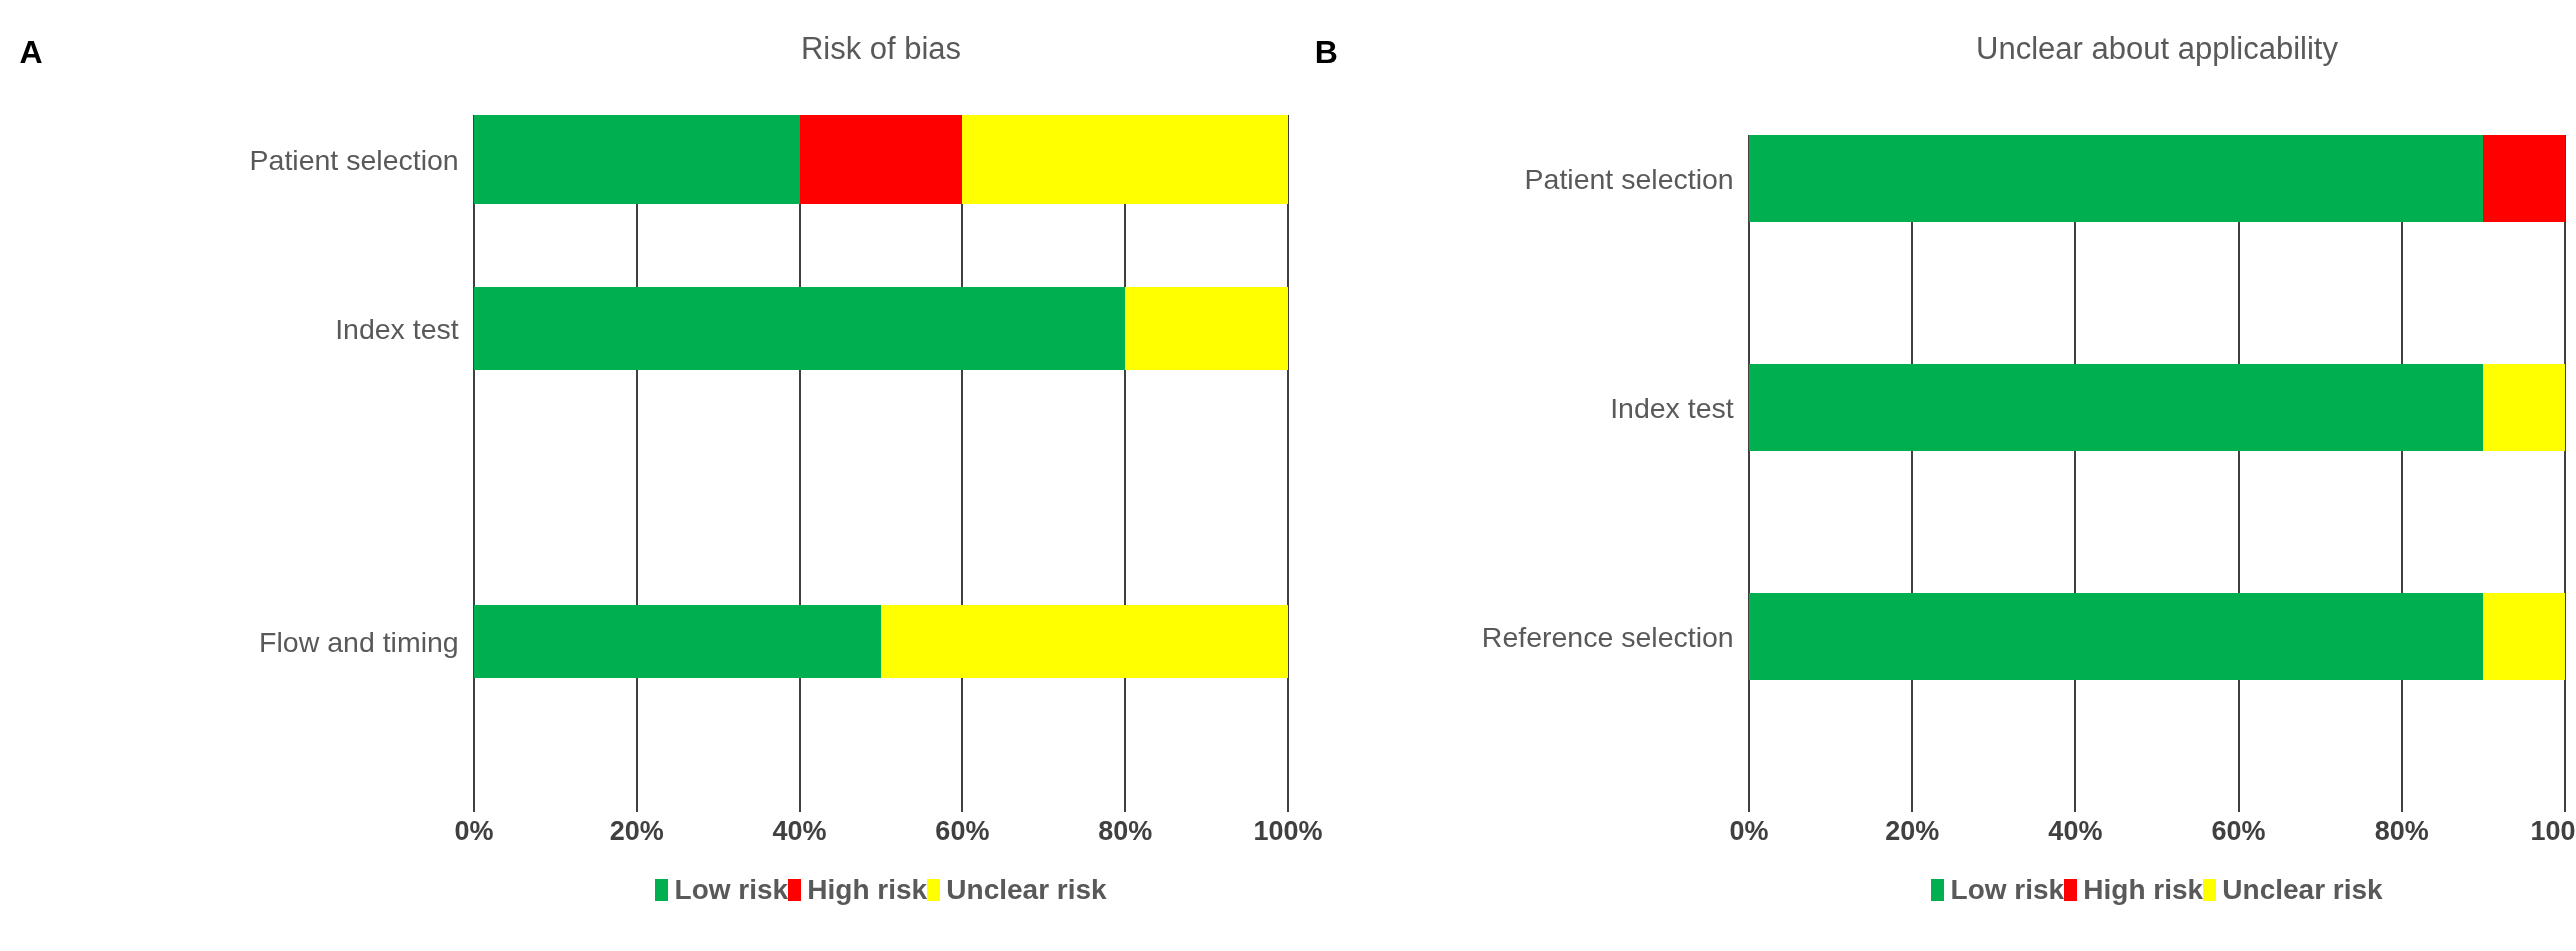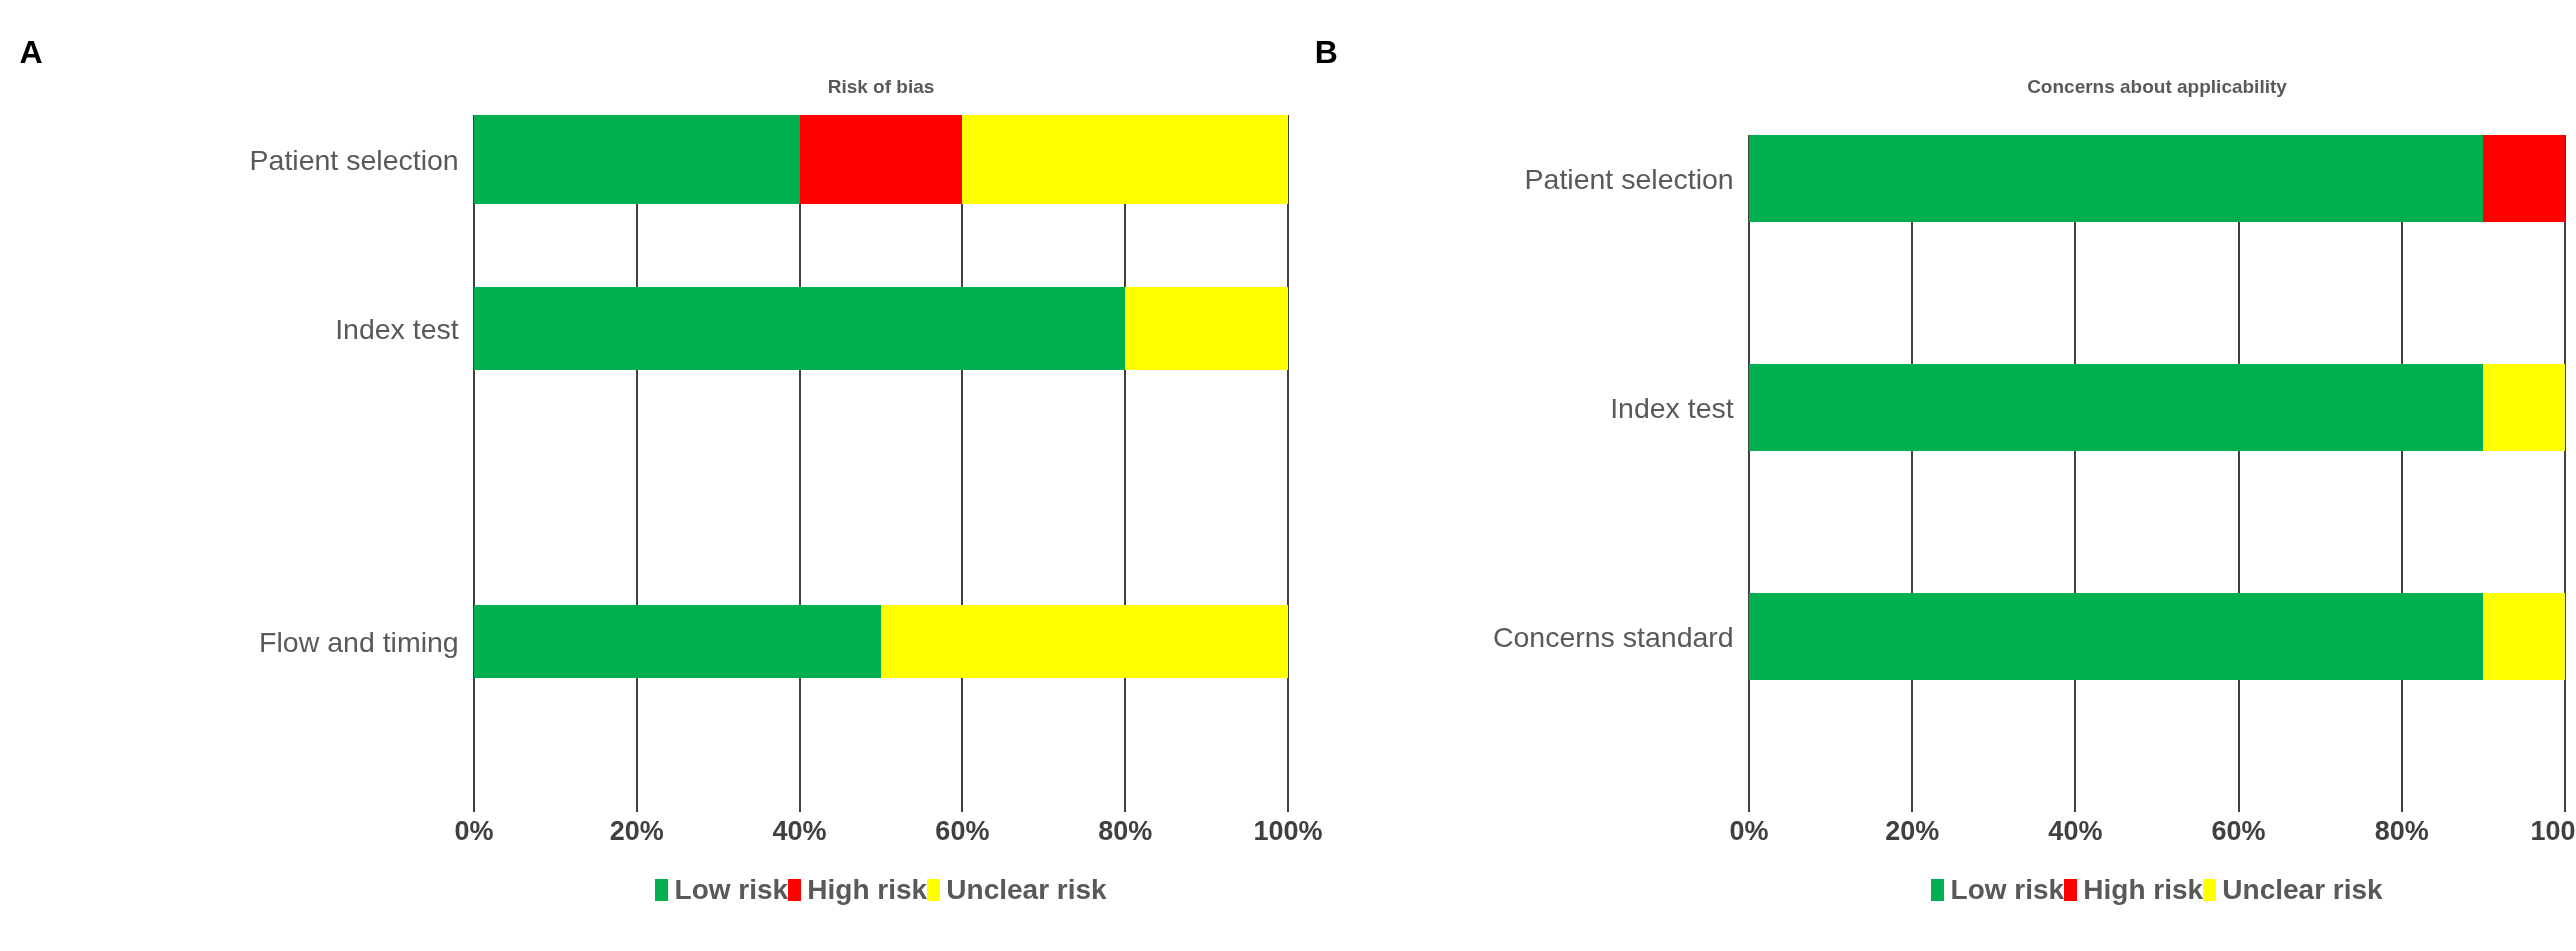--- a/index.html
+++ b/index.html
@@ -45,12 +45,11 @@
   .chart-title {
     position: absolute;
     top: 33px;
-    font-size: 19px;
+    font-size: 31px;
     color: #595959;
-    font-weight: bold;
+    font-weight: normal;
     white-space: nowrap;
     line-height: 1;
-    margin-top: 44px;
   }
   .panel-a .chart-title { left: 474px; width: 814px; text-align: center; }
   .panel-b .chart-title { left: 444px; width: 816px; text-align: center; }

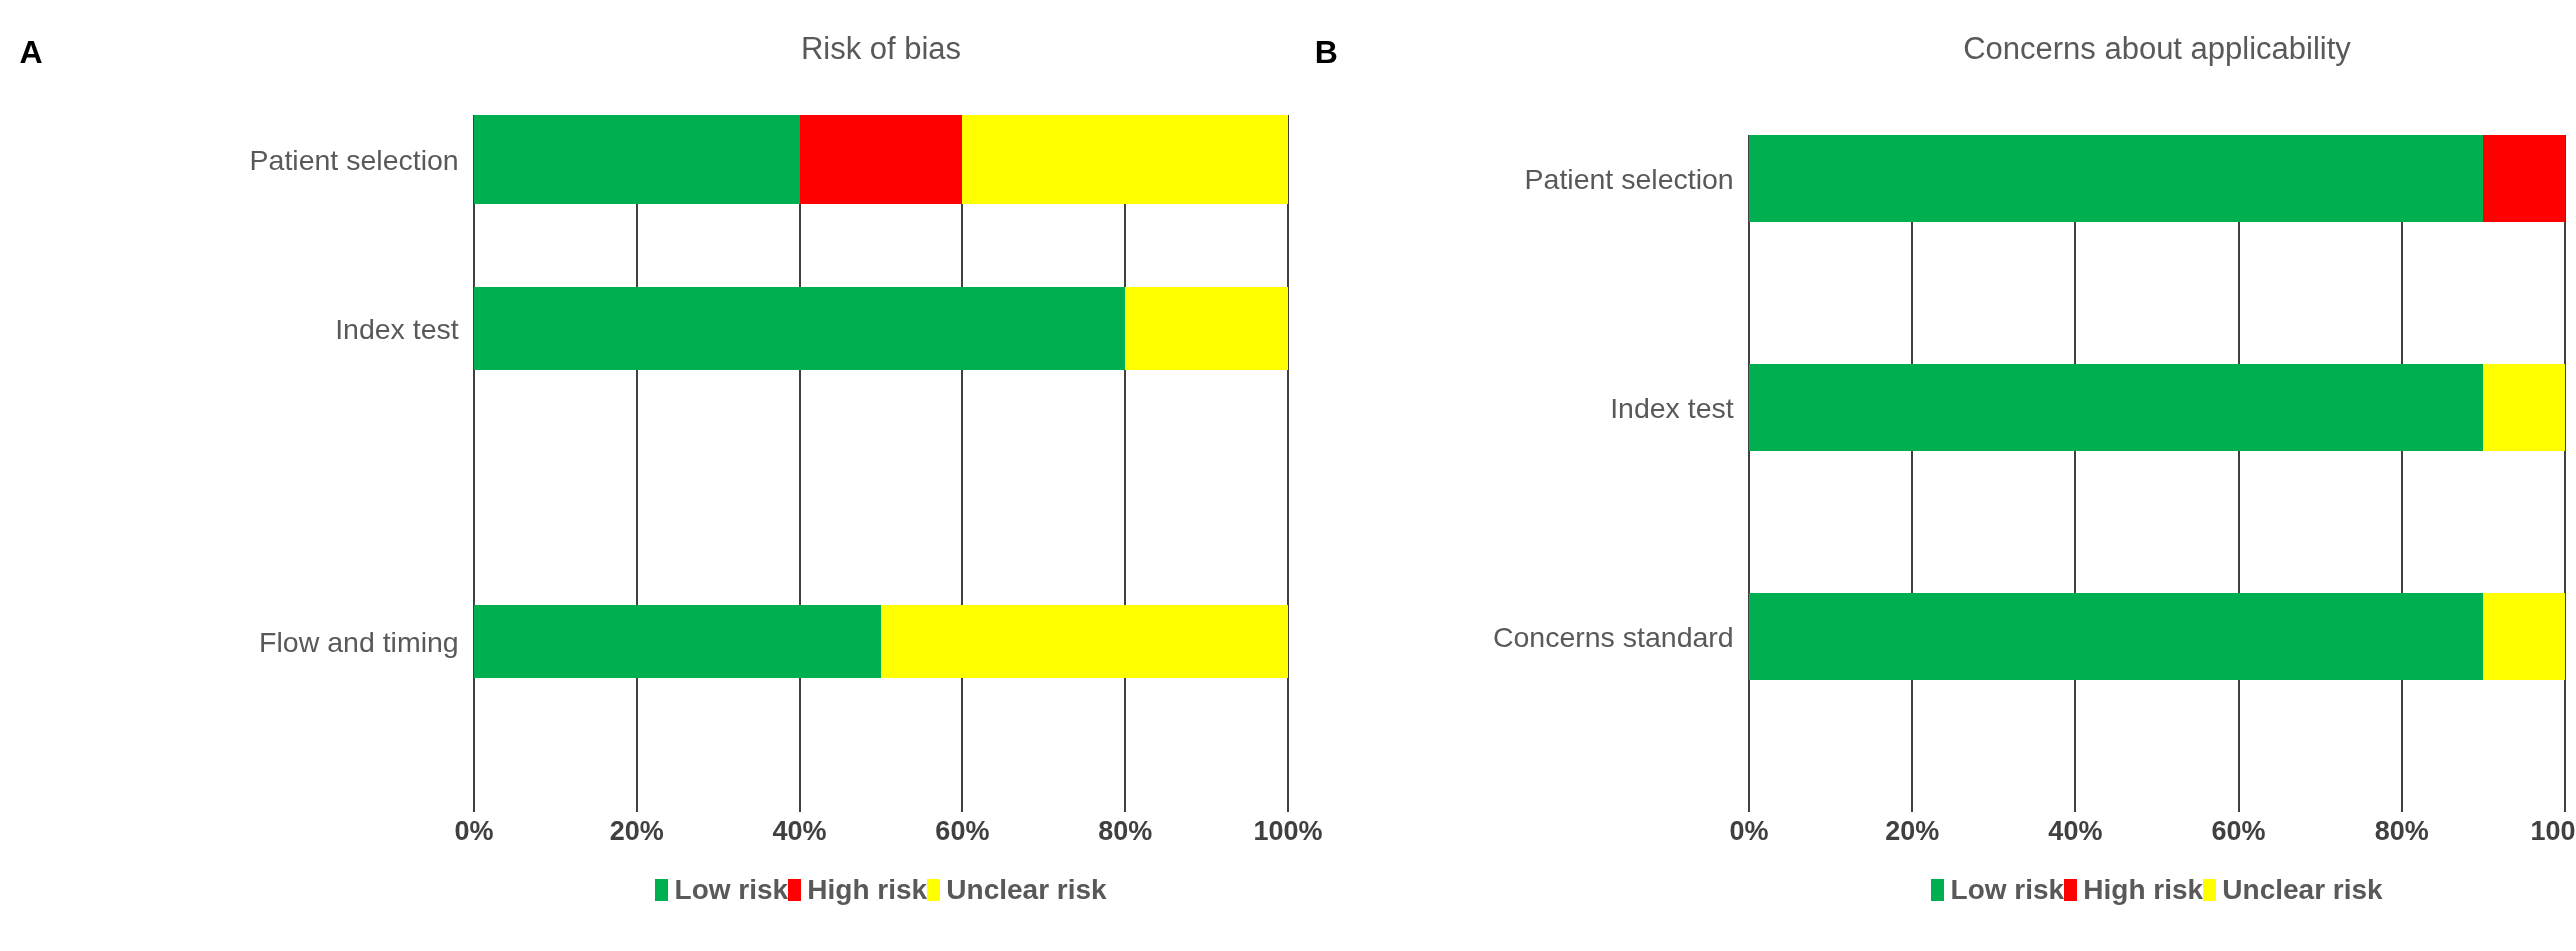--- a/index.html
+++ b/index.html
@@ -241,7 +241,7 @@
 
   <div class="panel panel-b">
     <div class="panel-letter">B</div>
-    <div class="chart-title">Concerns about applicability</div>
+    <div class="chart-title">Unclear about applicability</div>
 
     <div class="plot">
       <div class="gridlines">

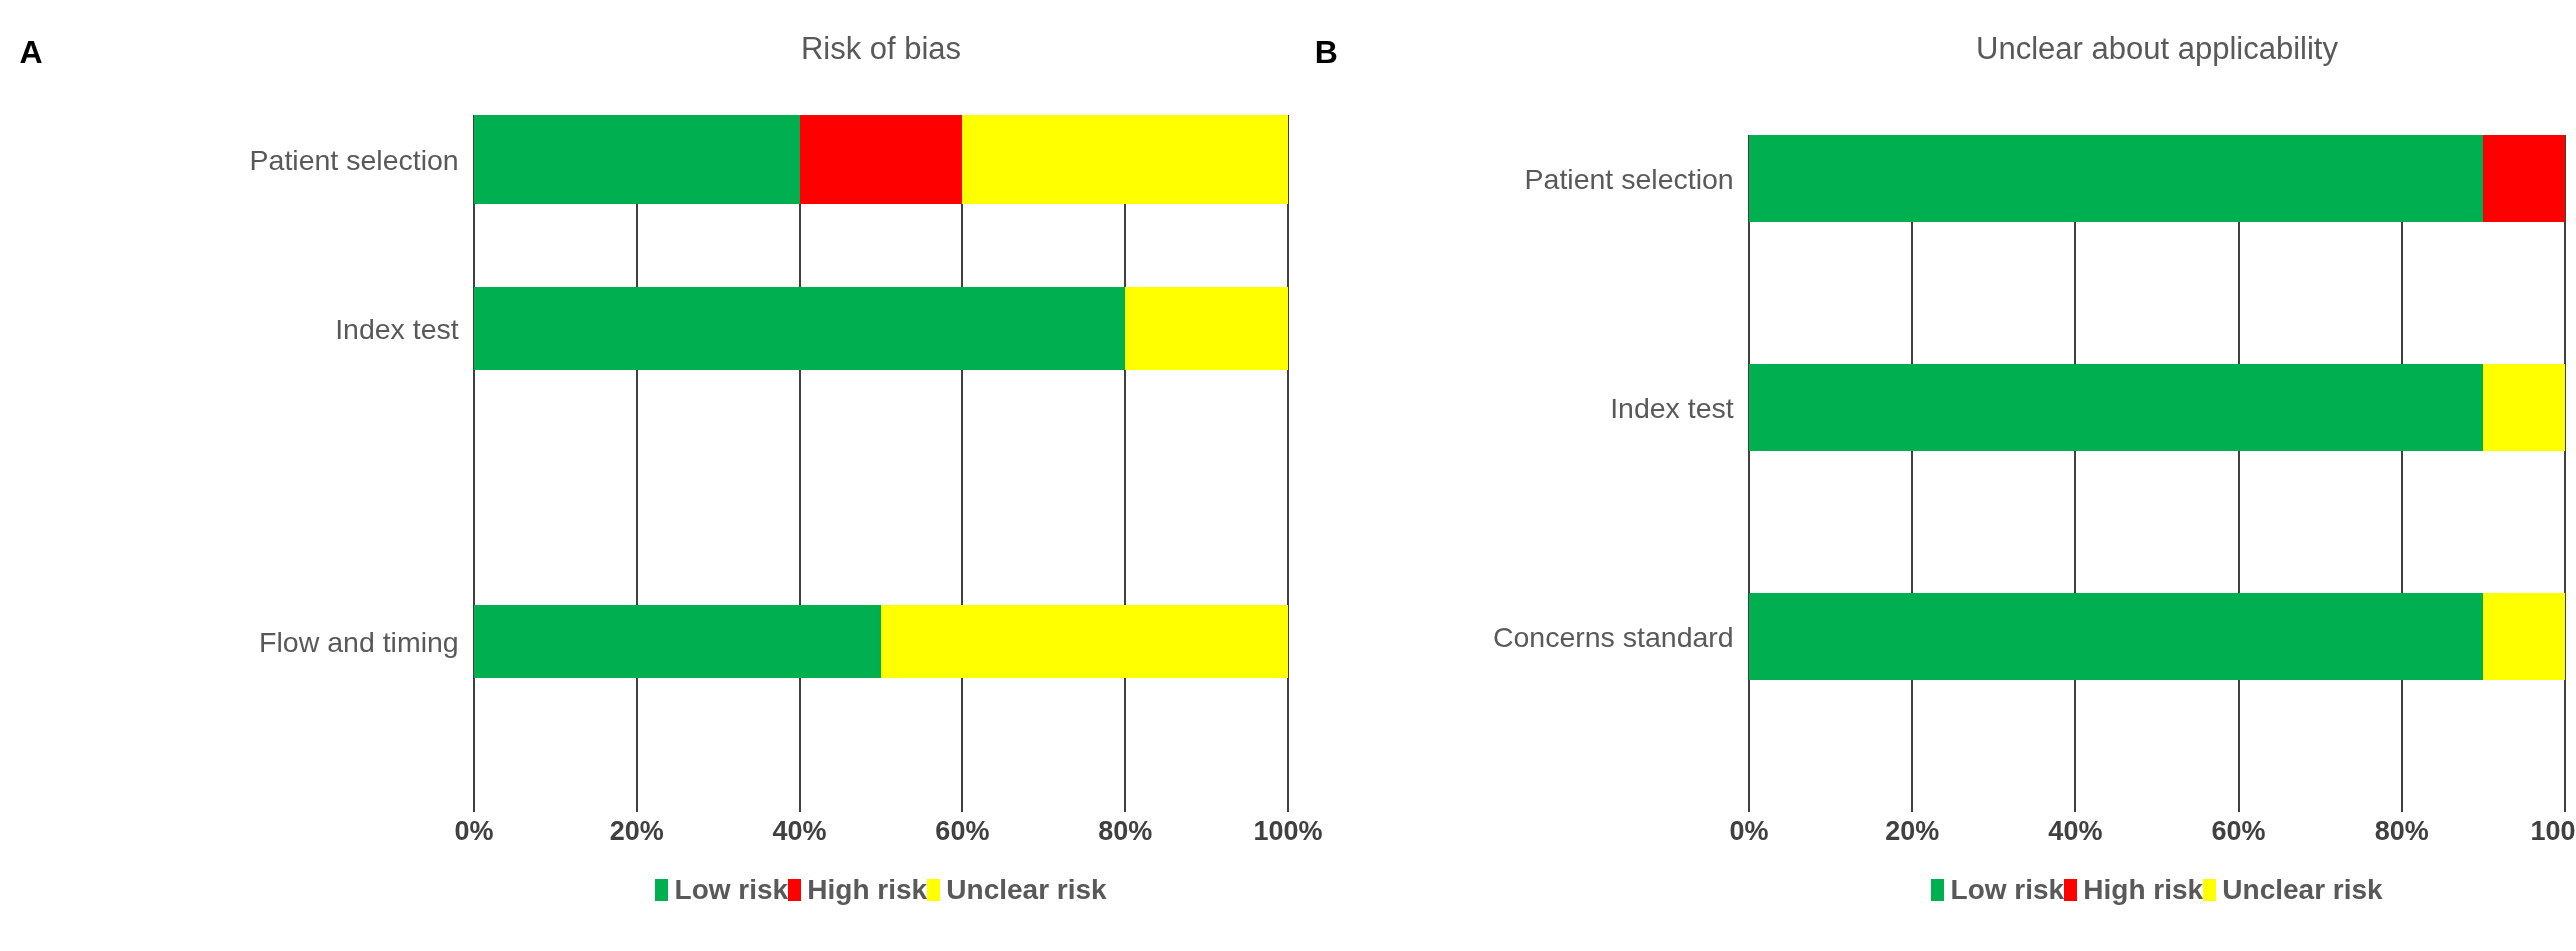--- a/index.html
+++ b/index.html
@@ -264,7 +264,7 @@
             <div class="seg" title="Index test — Unclear risk: 10%" style="width: 10%; background: rgb(255, 255, 0);"></div>
           </div>
           <div class="row" style="top: 458px; height: 87px;">
-            <div class="row-label">Concerns standard</div>
+            <div class="row-label">Reference selection</div>
             <div class="seg" title="Reference standard — Low risk: 90%" style="width: 90%; background: rgb(0, 176, 80);"></div>
             <div class="seg" title="Reference standard — Unclear risk: 10%" style="width: 10%; background: rgb(255, 255, 0);"></div>
           </div>

